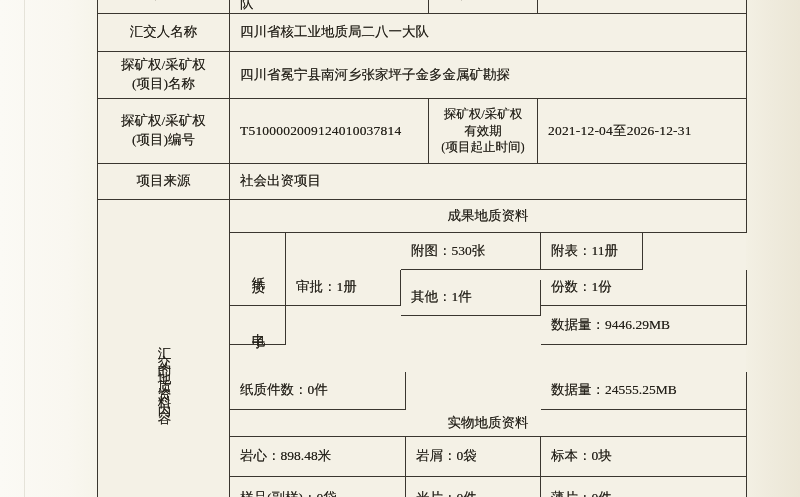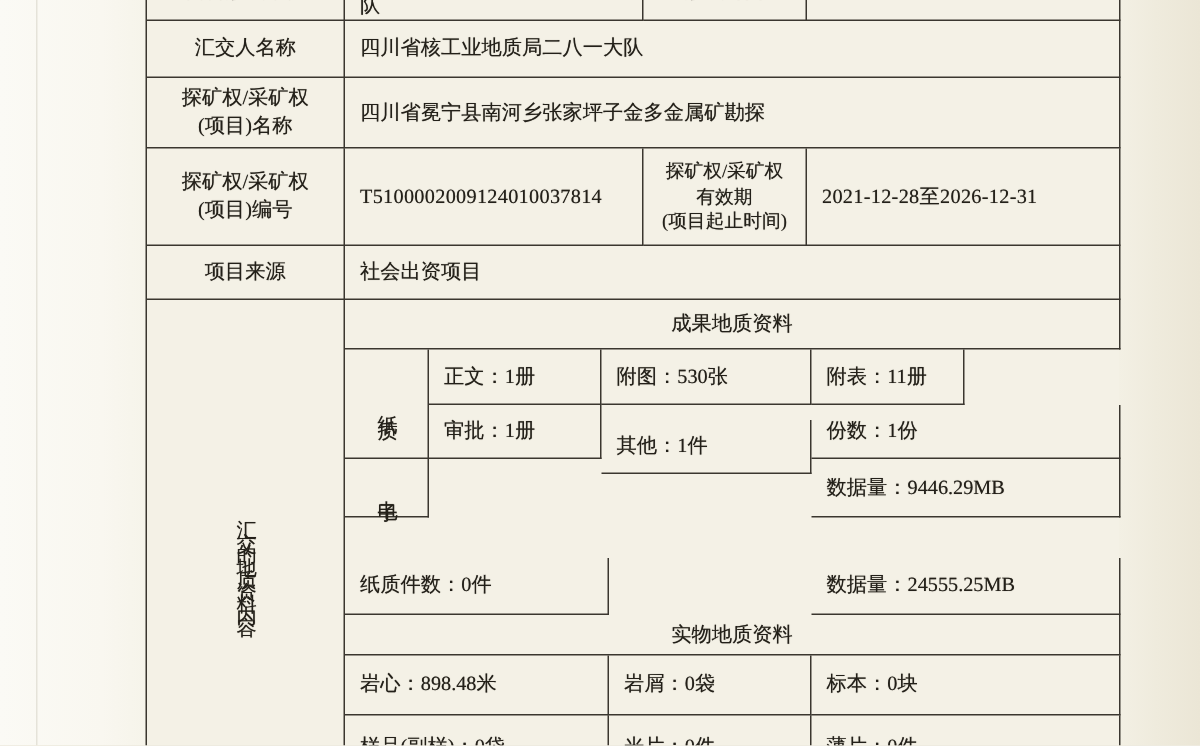--- a/index.html
+++ b/index.html
@@ -65,7 +65,7 @@
     <div class="cell small" style="left:331px;top:123px;width:109px;height:65px;">探矿权/采矿权
 有效期
 (项目起止时间)</div>
-    <div class="cell left num" style="left:440px;top:123px;width:209px;height:65px;">2021-12-28至2026-12-31</div>
+    <div class="cell left num" style="left:440px;top:123px;width:209px;height:65px;">2021-12-04至2026-12-31</div>
 
     <div class="cell left" style="left:132px;top:188px;width:517px;height:36px;">社会出资项目</div>
     <div class="cell" style="left:0;top:188px;width:132px;height:36px;">项目来源</div>

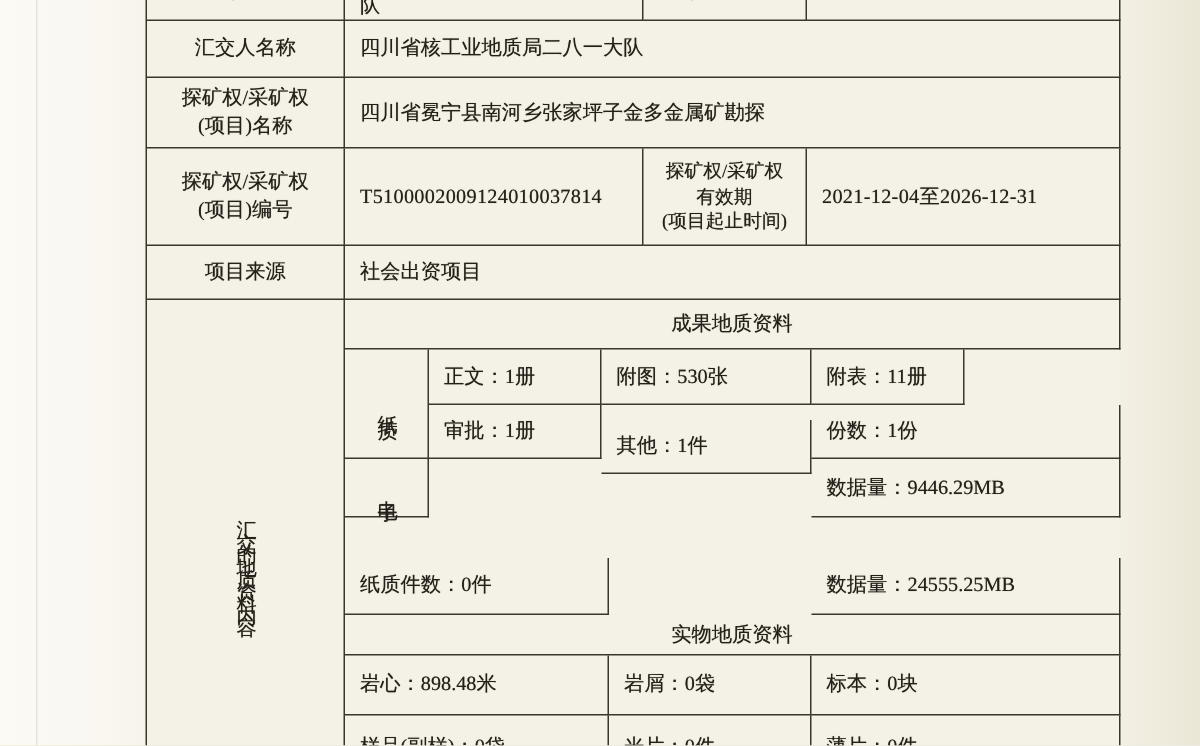--- a/index.html
+++ b/index.html
@@ -79,7 +79,6 @@
     <div class="cell" style="left:132px;top:257px;width:56px;height:73px;">
       <span class="vert2">纸质</span>
     </div>
-    <div class="cell left" style="left:188px;top:257px;width:115px;height:37px;">正文：1册</div>
     <div class="cell left" style="left:303px;top:257px;width:140px;height:37px;">附图：530张</div>
     <div class="cell left" style="left:443px;top:257px;width:102px;height:37px;">附表：11册</div>
 

